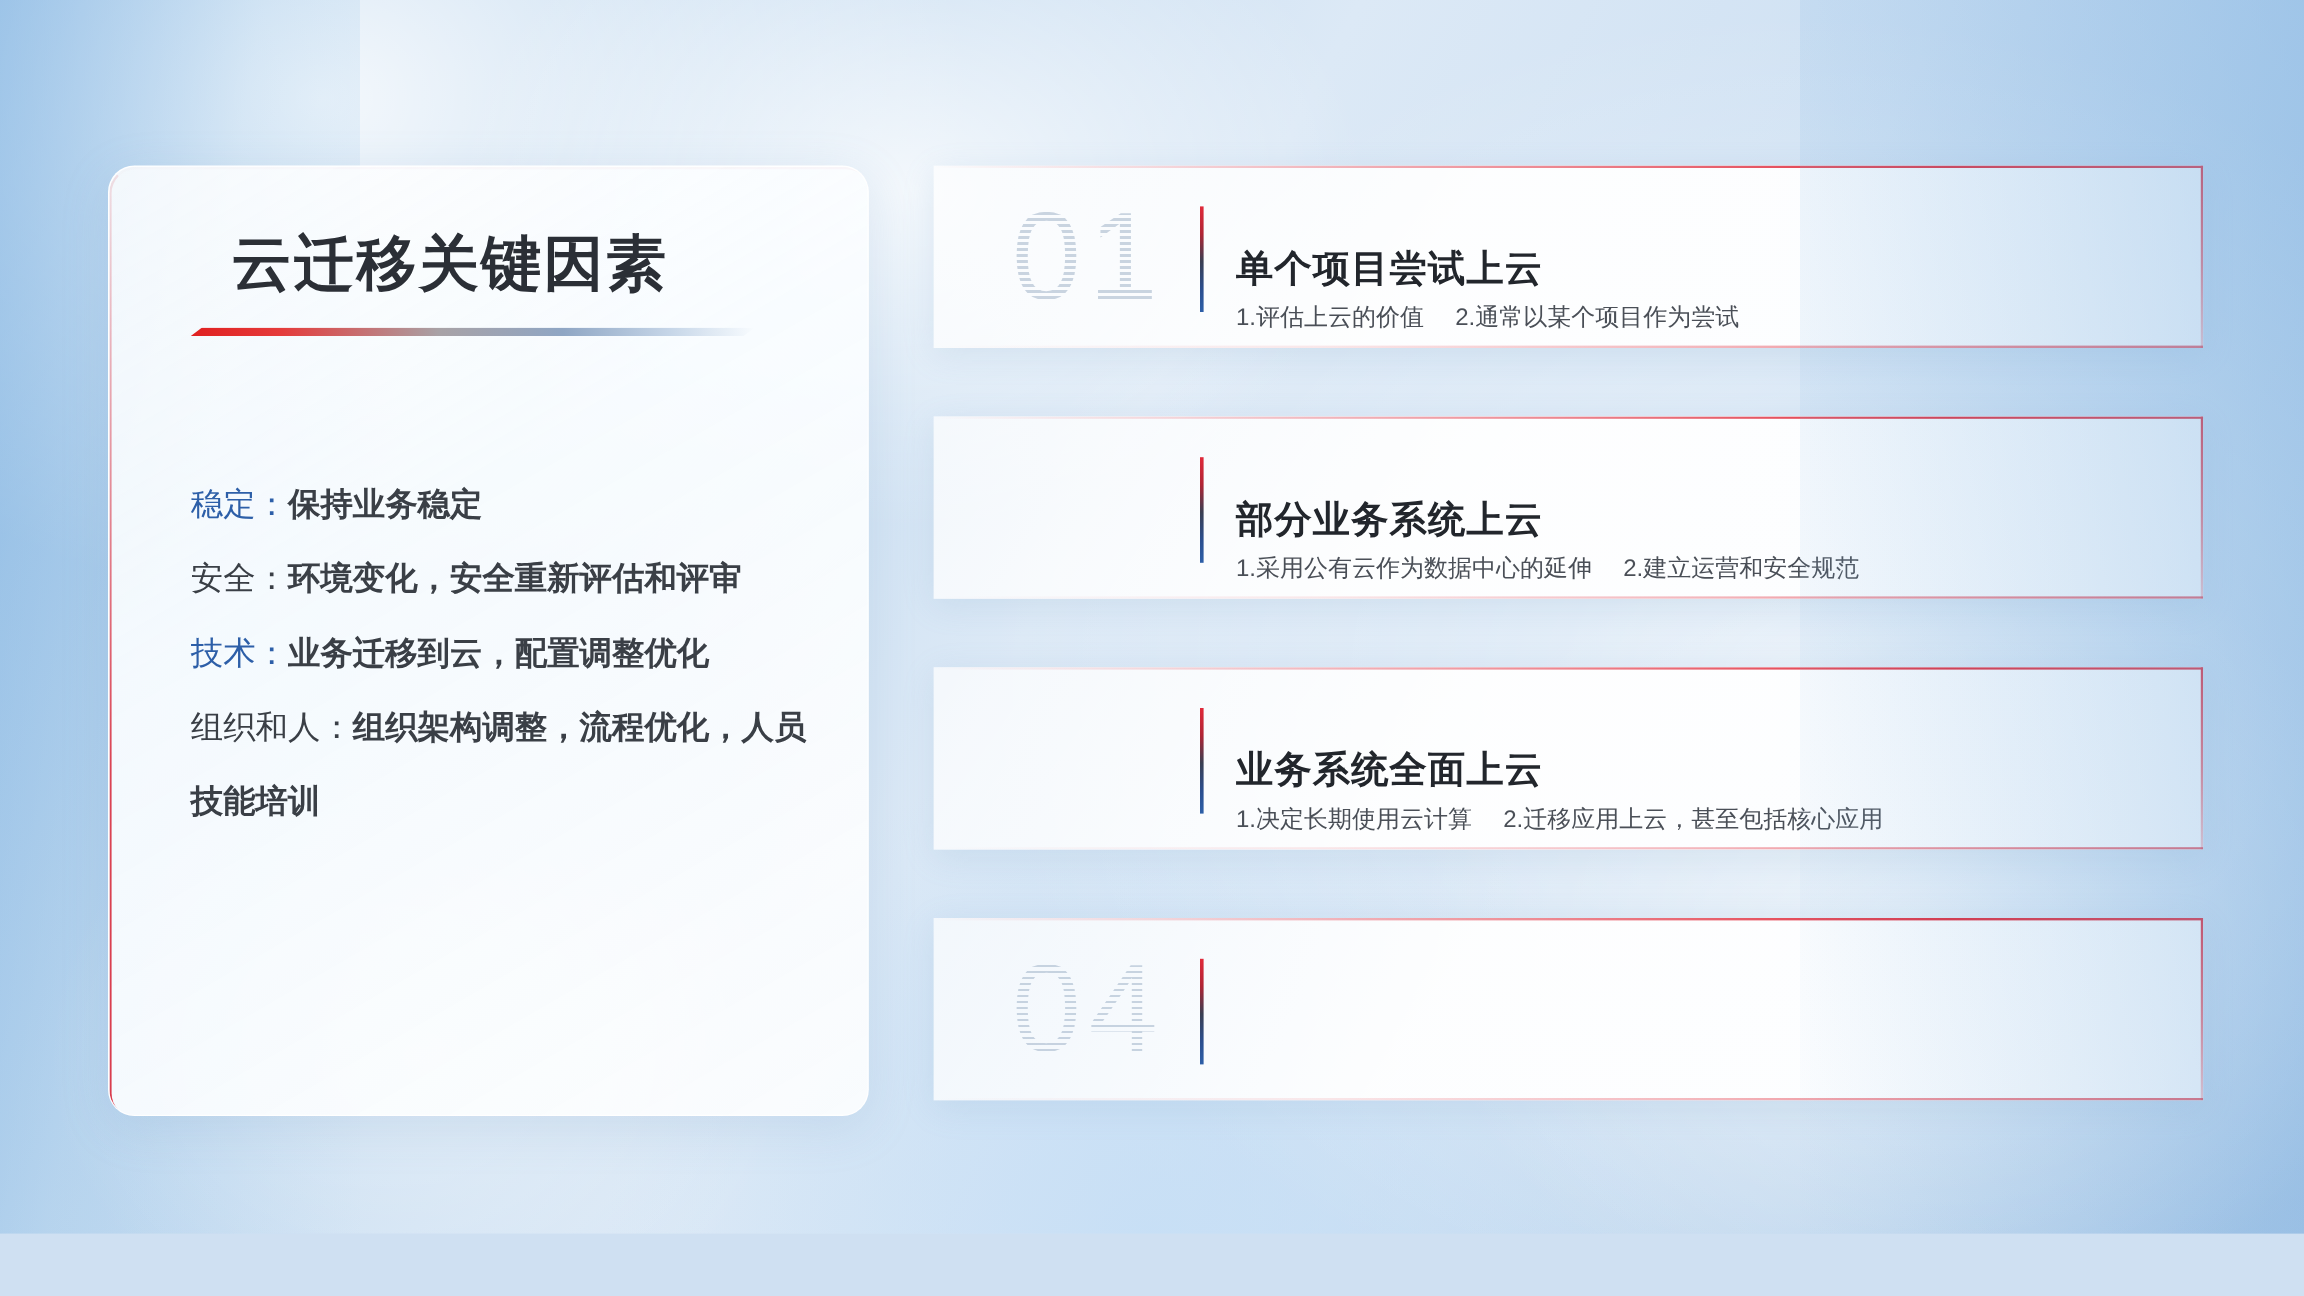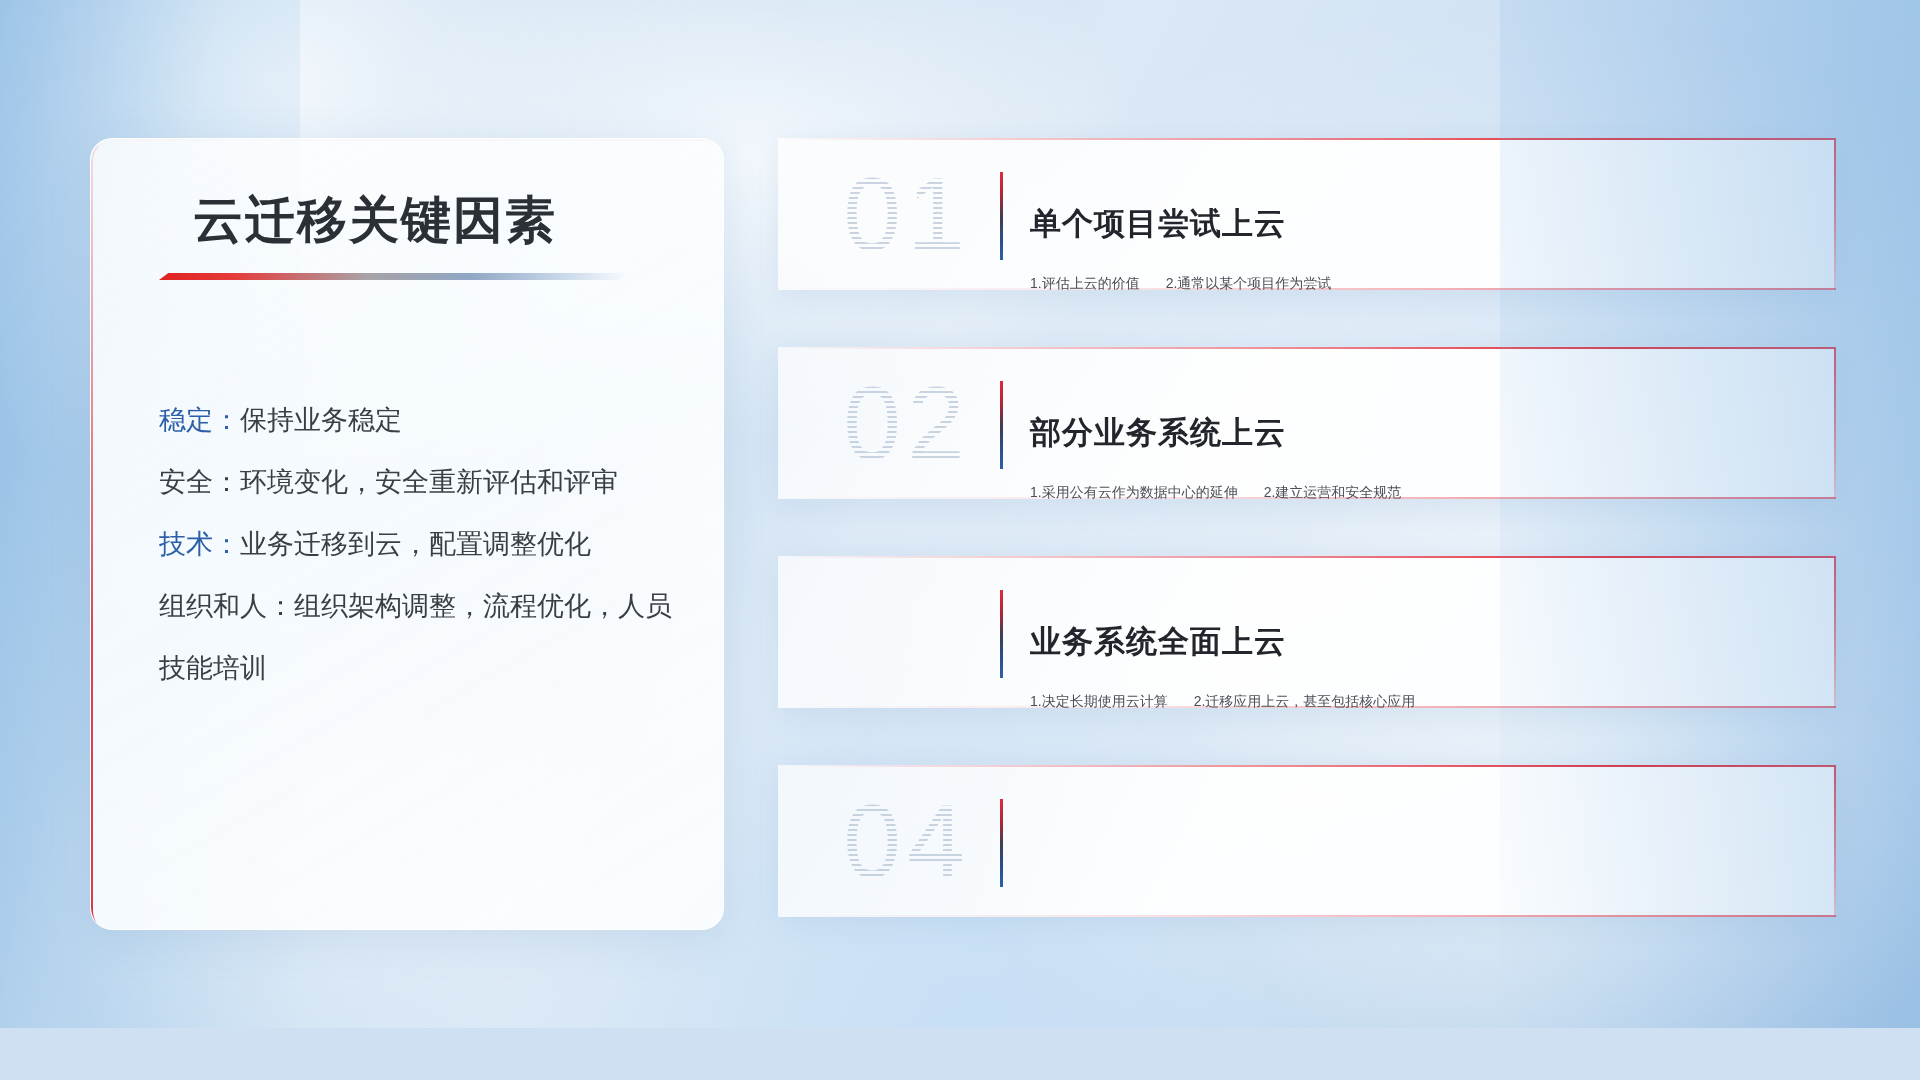--- a/index.html
+++ b/index.html
@@ -191,8 +191,8 @@
     margin-top: 36px;
   }
   .card-desc {
-    margin-top: 22px;
-    font-size: 14px;
+    margin-top: 4px;
+    font-size: 20px;
     color: #4a4f57;
     line-height: 30px;
     white-space: nowrap;

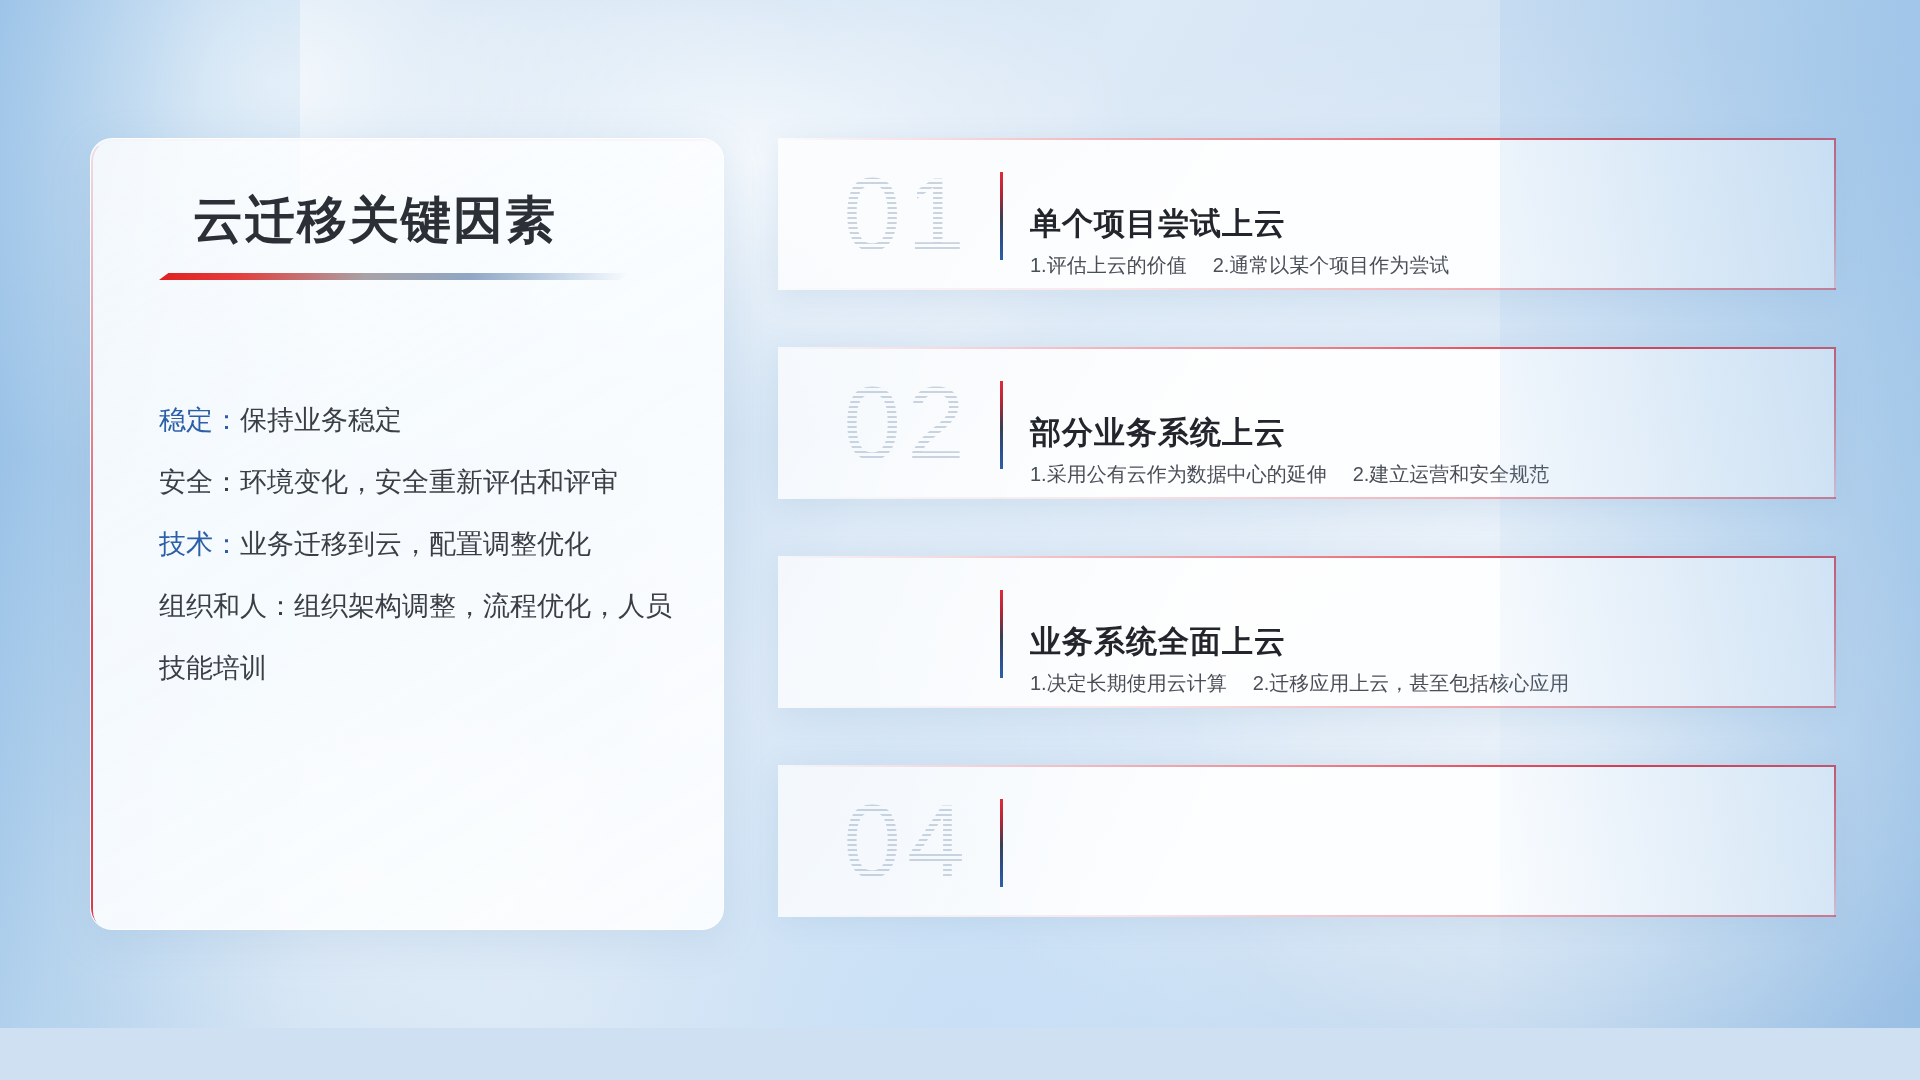--- a/index.html
+++ b/index.html
@@ -114,7 +114,7 @@
   .row-label { font-weight: 400; }
   .row-label.accent { color: #2d5fa8; text-align: center; }
   .row-label.plain  { color: #3a3f46; }
-  .row-text { color: #3a3f46; }
+  .row-text { color: #3a3f46; font-weight: bold; }
   .list-row.wrap { white-space: normal; line-height: 62px; }
 
   

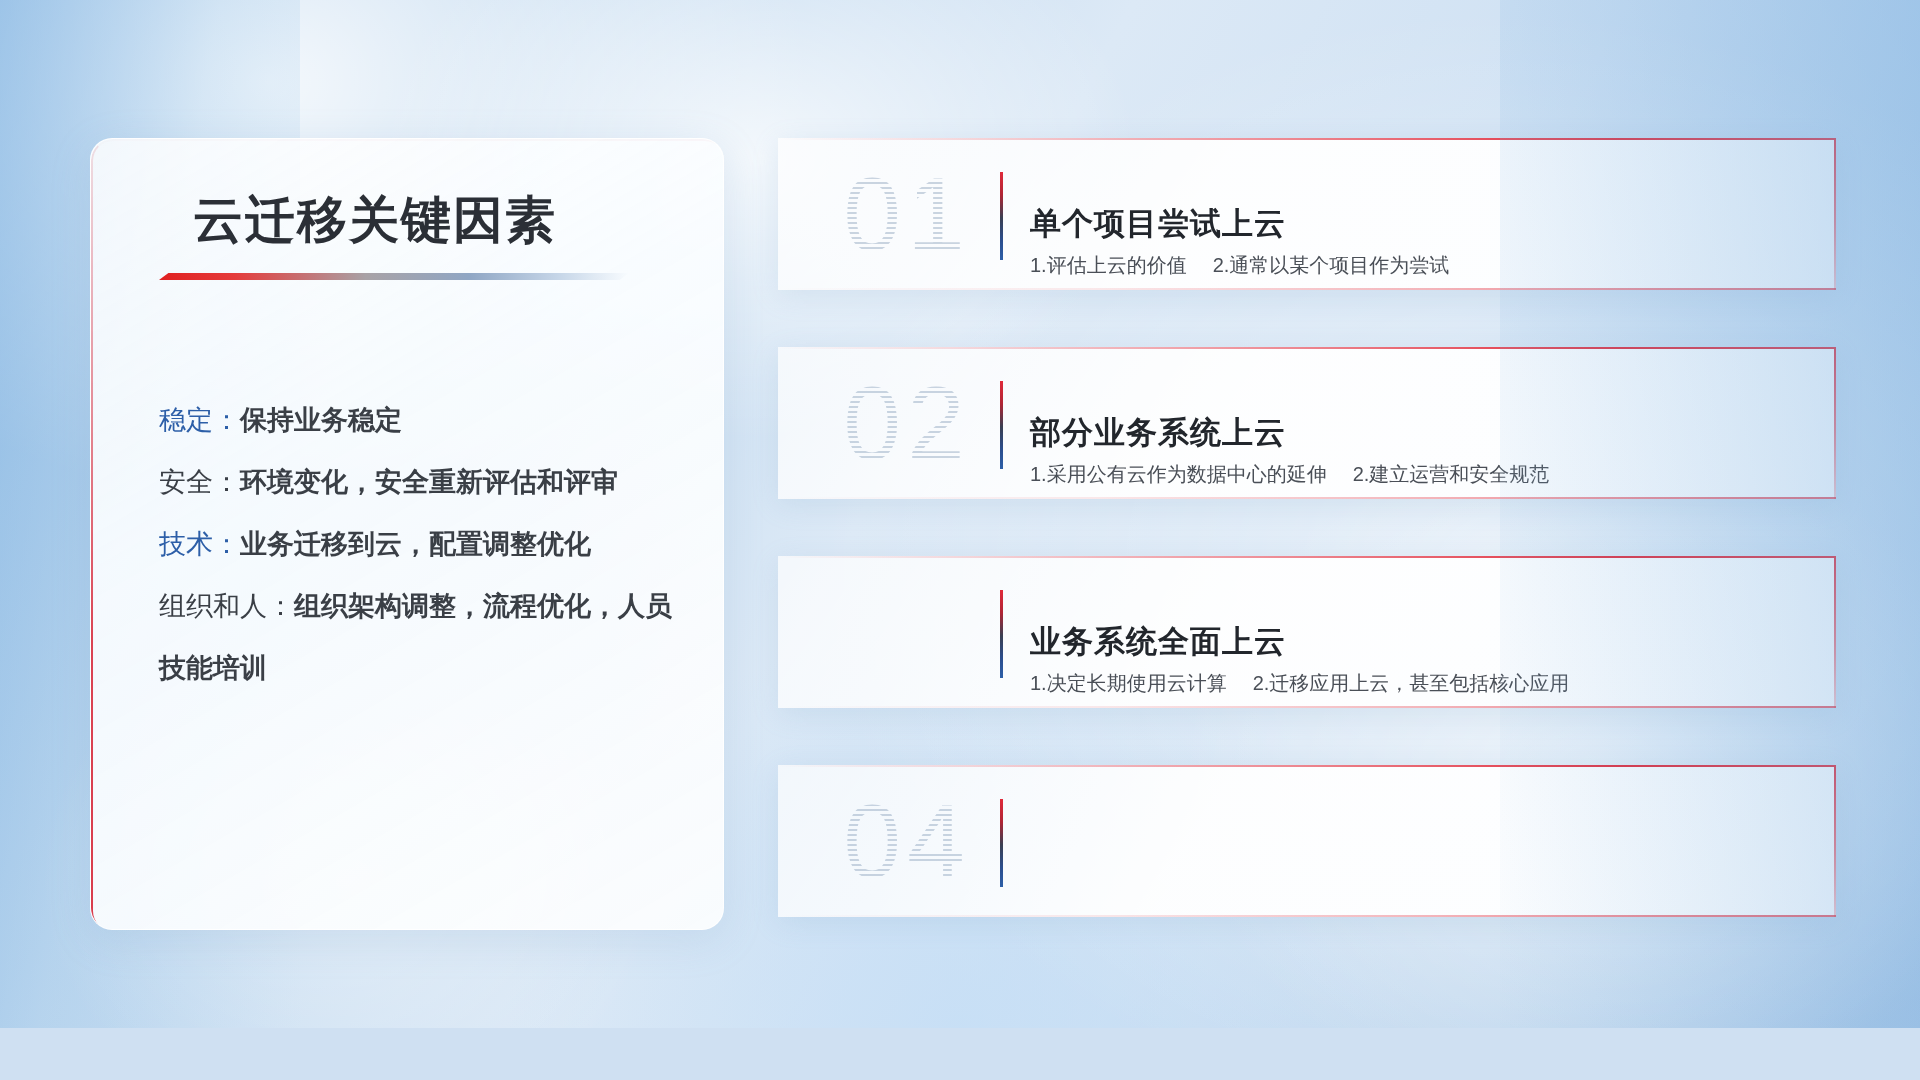--- a/index.html
+++ b/index.html
@@ -236,7 +236,6 @@
         <div class="card-topline"></div>
         <div class="card-rightline"></div>
         <div class="card-botline"></div>
-        <div class="card-num">02</div>
         <div class="card-divider"></div>
         <div class="card-body">
           <div class="card-title">部分业务系统上云</div>

